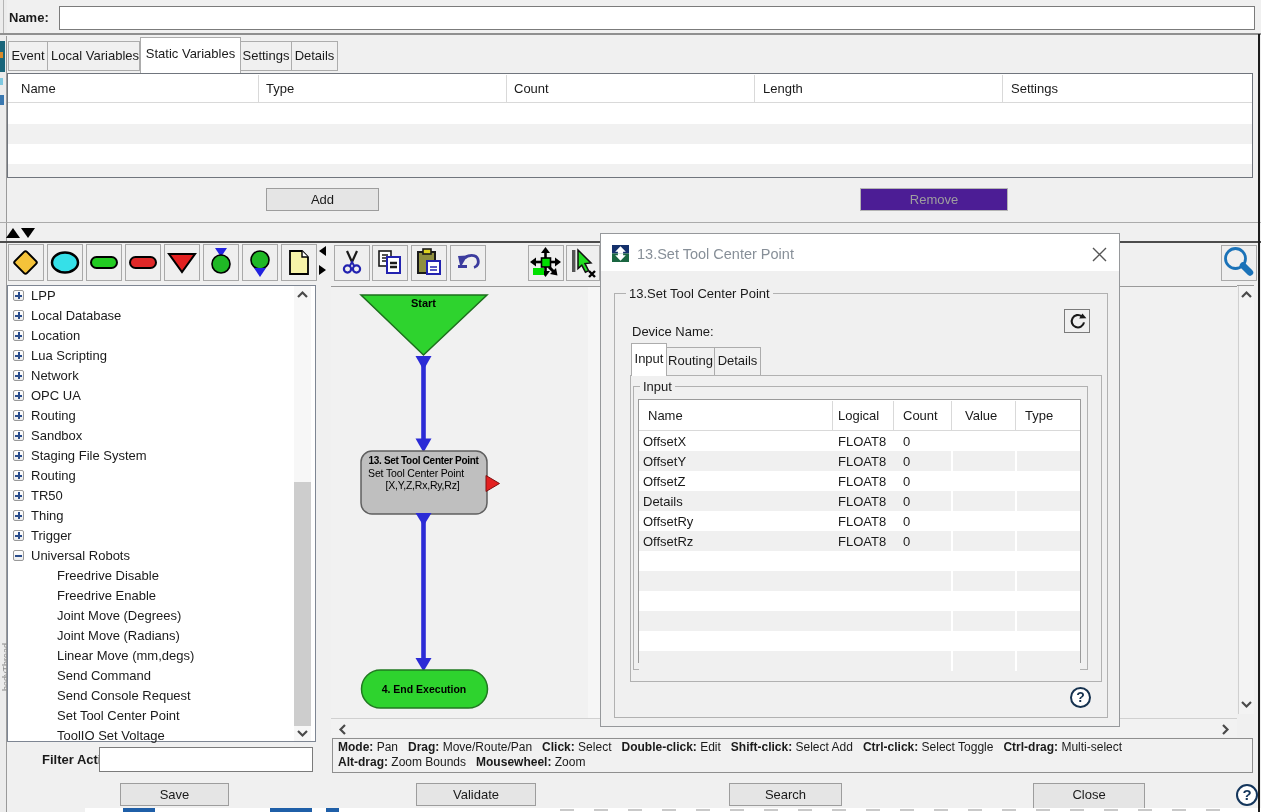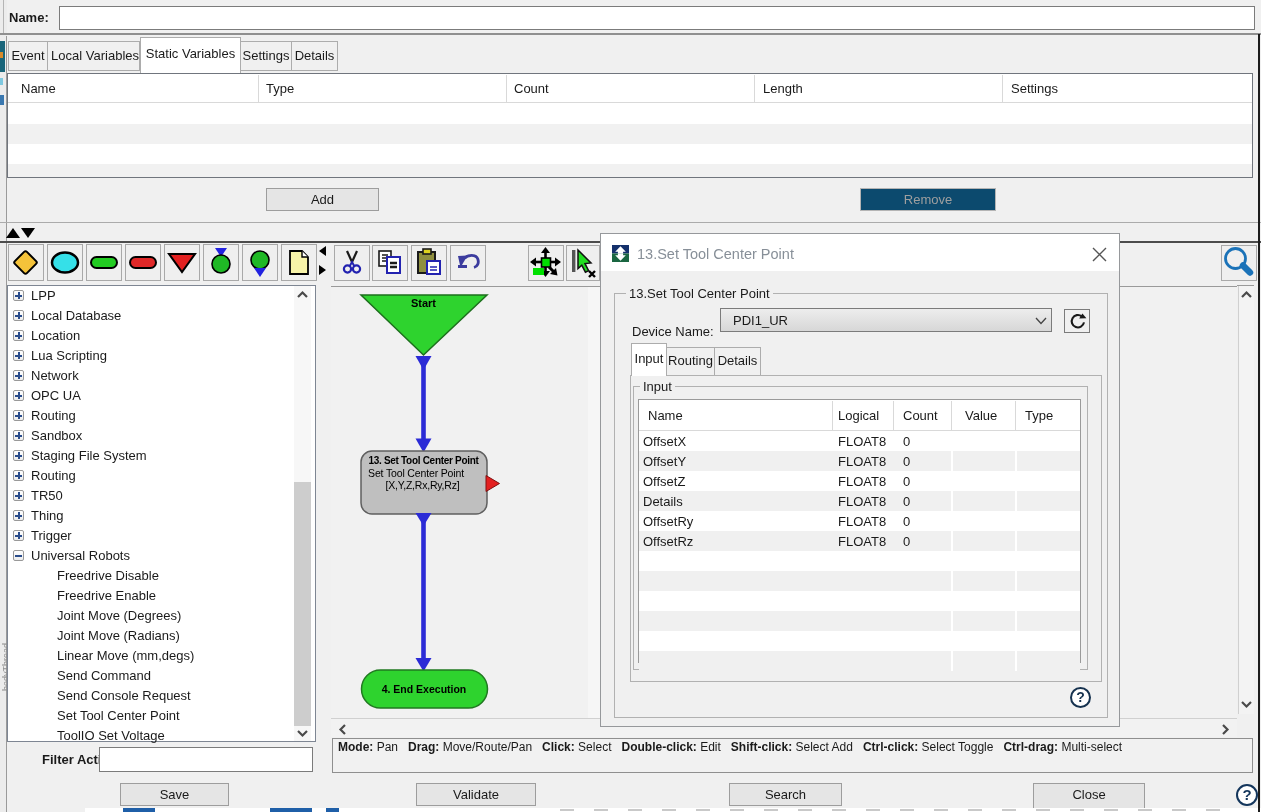--- a/index.html
+++ b/index.html
@@ -60,7 +60,7 @@
   </div>
 
   <div class="btn abs" style="left:266px;top:188px;width:113px;height:23px;line-height:21px;">Add</div>
-  <div class="btn abs" style="left:860px;top:188px;width:136px;height:23px;line-height:21px;color:#9f9f9f;background:#0c4a6e;border-color:#b4b4b4;">Remove</div>
+  <div class="btn abs" style="left:860px;top:188px;width:148px;height:23px;line-height:21px;color:#9f9f9f;background:#4c1d95;border-color:#b4b4b4;">Remove</div>
 
   <div class="abs" style="left:0;top:222px;width:1261px;height:1px;background:#ababab;"></div>
   <div class="abs" style="left:6px;top:228px;width:0;height:0;border-left:7px solid transparent;border-right:7px solid transparent;border-bottom:10px solid #000;"></div>

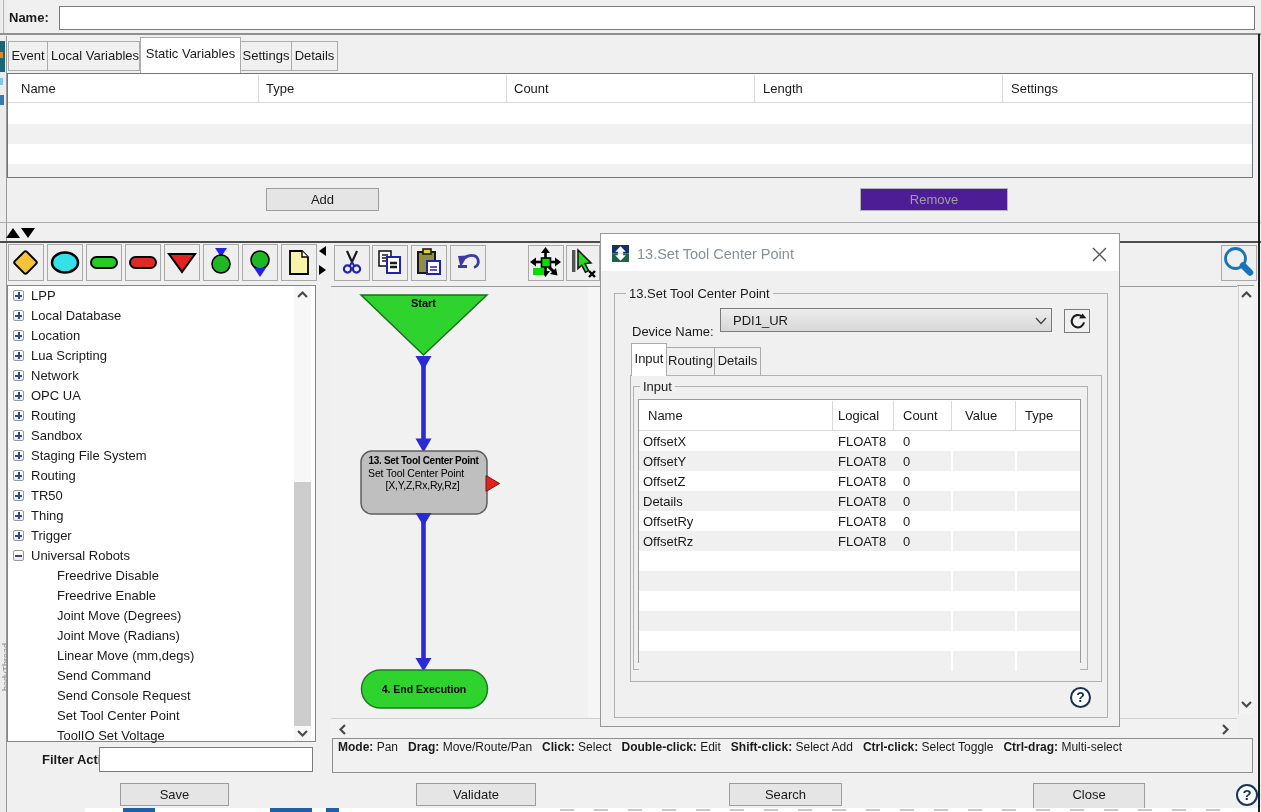--- a/index.html
+++ b/index.html
@@ -284,12 +284,6 @@
     <div class="abs txt13" style="left:25px;top:53px;background:#f0f0f0;padding:0 3px;">13.Set Tool Center Point</div>
 
     <div class="abs txt13" style="left:31px;top:81px;margin-top:10px;">Device Name:</div>
-    <div class="abs" style="left:119px;top:74px;width:332px;height:24px;background:linear-gradient(#ededed,#d7d7d7);border:1px solid #7b7b7b;">
-      <div class="abs txt13" style="left:12px;top:5px;">PDI1_UR</div>
-      <svg class="abs" style="left:314px;top:8px;" width="12" height="8">
-          <polyline points="1,1 6,6.5 11,1" stroke="#444" stroke-width="1.3" fill="none"></polyline>
-        </svg>
-    </div>
     <div class="abs" style="left:463px;top:75px;width:26px;height:24px;background:#f0f0f0;border:1px solid #7b7b7b;">
       <svg class="abs" style="left:4px;top:3px;" width="18" height="18">
         <path d="M12.8 3.4 A6.2 6.2 0 1 0 15 9.4" fill="none" stroke="#1a1a1a" stroke-width="2.1"></path>

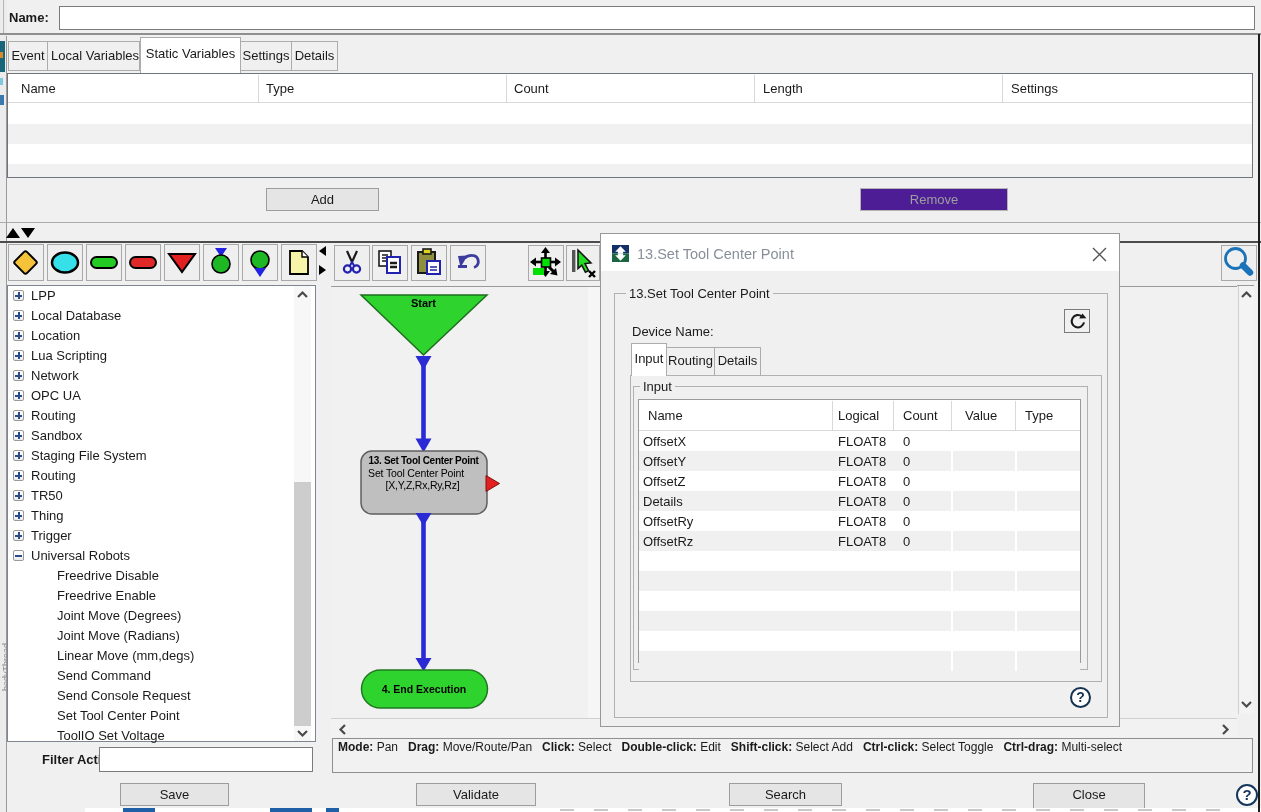--- a/index.html
+++ b/index.html
@@ -249,6 +249,7 @@
 
   <div class="abs" style="left:332px;top:738px;width:921px;height:35px;background:#f1f1f1;border:1px solid #8f8f8f;font-size:12px;line-height:15px;padding:1px 0 0 5px;white-space:nowrap;">
     <div><b>Mode:</b> Pan&nbsp;&nbsp; <b>Drag:</b> Move/Route/Pan&nbsp;&nbsp; <b>Click:</b> Select&nbsp;&nbsp; <b>Double-click:</b> Edit&nbsp;&nbsp; <b>Shift-click:</b> Select Add&nbsp;&nbsp; <b>Ctrl-click:</b> Select Toggle&nbsp;&nbsp; <b>Ctrl-drag:</b> Multi-select</div>
+    <div><b>Alt-drag:</b> Zoom Bounds&nbsp;&nbsp; <b>Mousewheel:</b> Zoom</div>
   </div>
 
   <div class="btn abs" style="left:120px;top:783px;width:109px;height:23px;line-height:21px;">Save</div>

